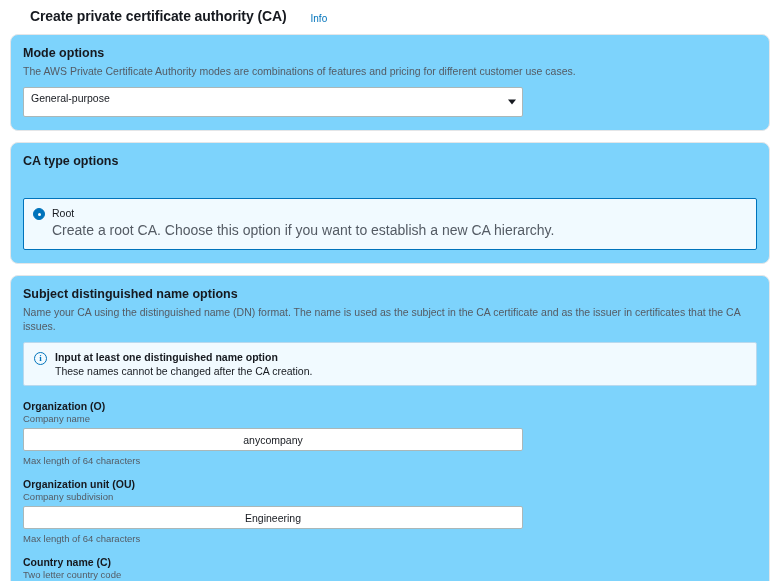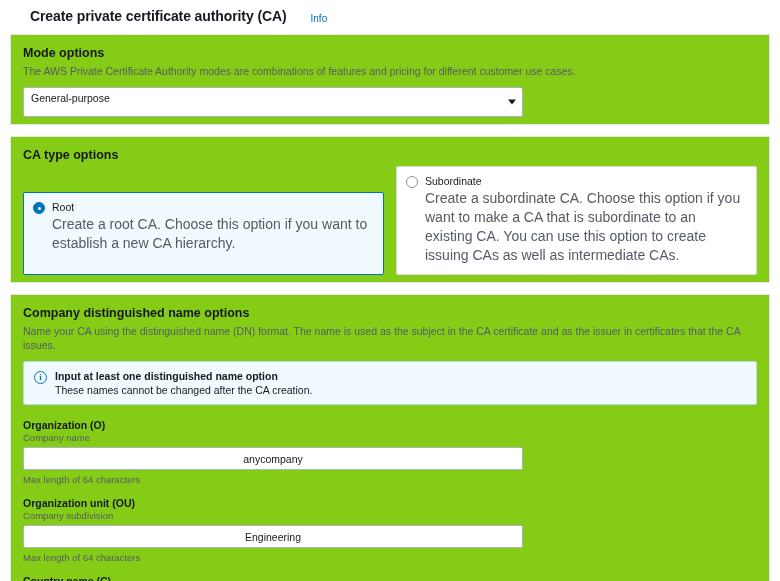--- a/index.html
+++ b/index.html
@@ -44,10 +44,10 @@
   
   .card {
     border: 1px solid #e4e6e8;
-    border-radius: 0;
-    background: #84cc16;
+    border-radius: 8px;
+    background: #7dd3fc;
     margin: 0 10px 11px 10px;
-    padding: 11px 12px 7px 12px;
+    padding: 11px 12px 13px 12px;
   }
   .card-title {
     font-size: 12.5px;

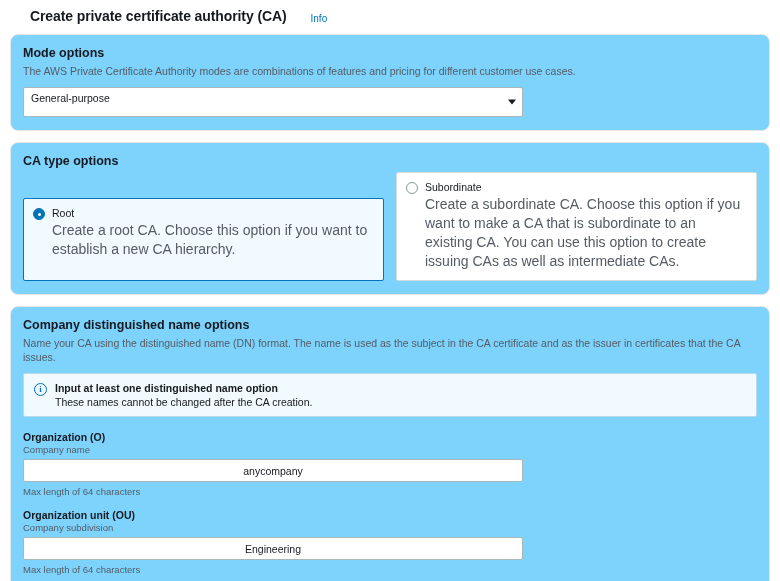--- a/index.html
+++ b/index.html
@@ -247,13 +247,6 @@
           <div class="tile-desc">Create a root CA. Choose this option if you want to establish a new CA hierarchy.</div>
         </div>
       </div>
-      <div class="tile">
-        <span class="radio"></span>
-        <div class="tile-body">
-          <div class="tile-label">Subordinate</div>
-          <div class="tile-desc">Create a subordinate CA. Choose this option if you want to make a CA that is subordinate to an existing CA. You can use this option to create issuing CAs as well as intermediate CAs.</div>
-        </div>
-      </div>
     </div>
   </div>
 

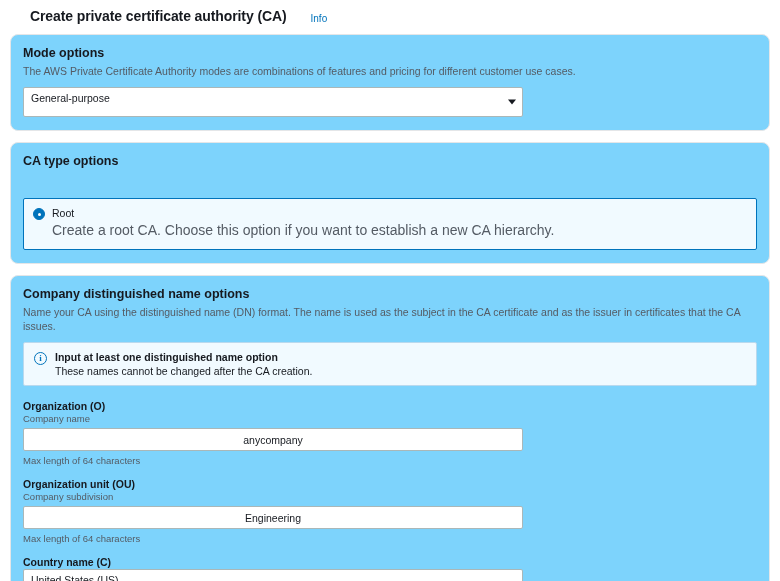--- a/index.html
+++ b/index.html
@@ -251,7 +251,7 @@
   </div>
 
   <div class="card">
-    <div class="card-title">Company distinguished name options</div>
+    <div class="card-title">Subject distinguished name options</div>
     <div class="card-desc">Name your CA using the distinguished name (DN) format. The name is used as the subject in the CA certificate and as the issuer in certificates that the CA issues.</div>
 
     <div class="alert">

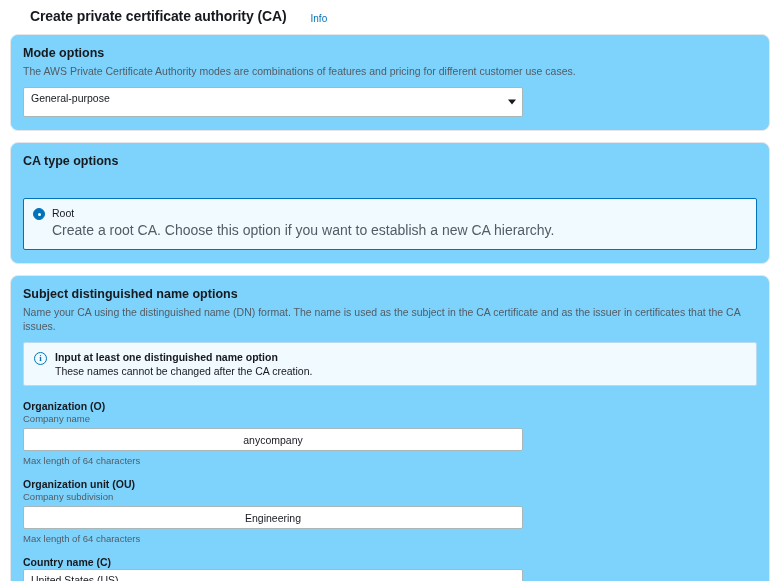--- a/index.html
+++ b/index.html
@@ -278,6 +278,7 @@
 
     <div class="field">
       <div class="field-label">Country name (C)</div>
+      <div class="field-sub">Two letter country code</div>
       <div class="select-wrap">
         <div class="fakeselect">United States (US)</div>
 

